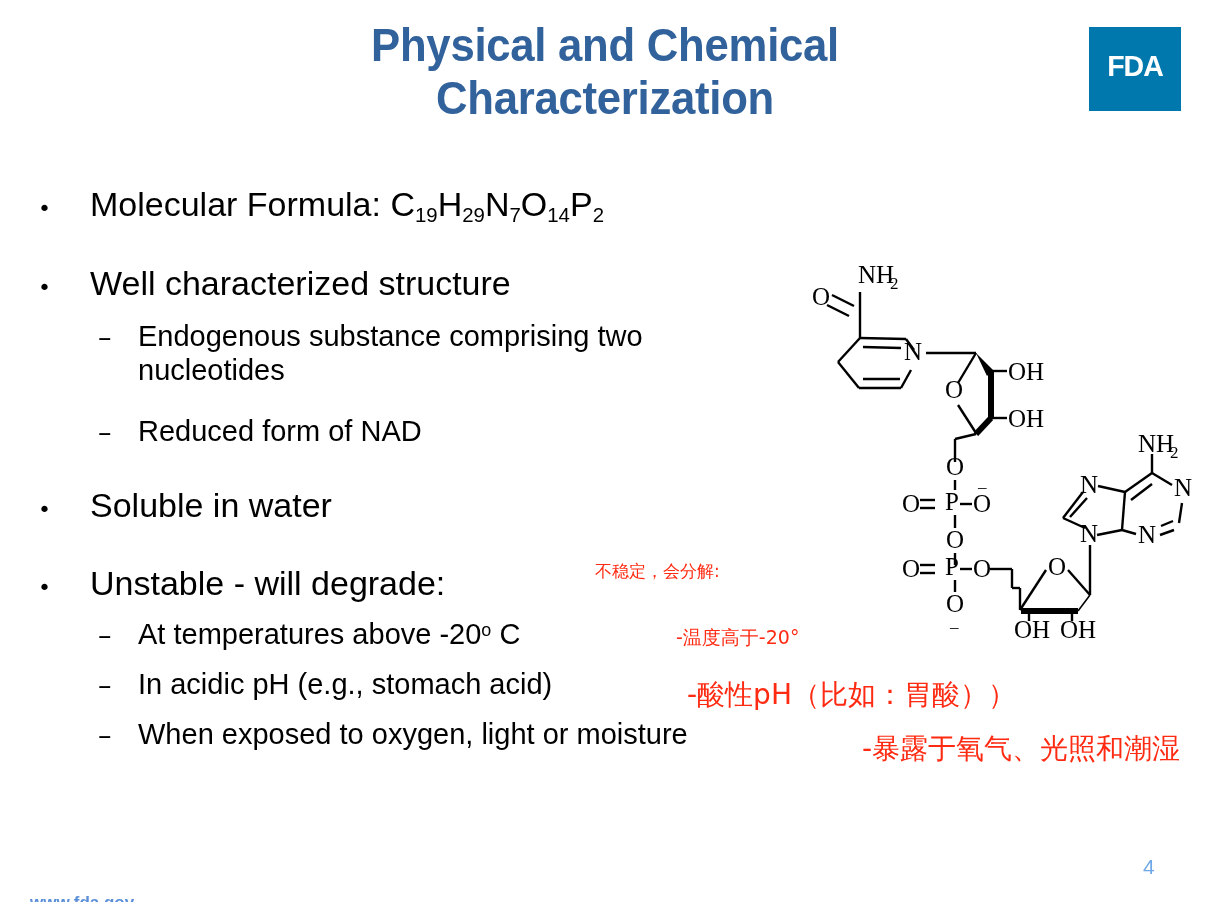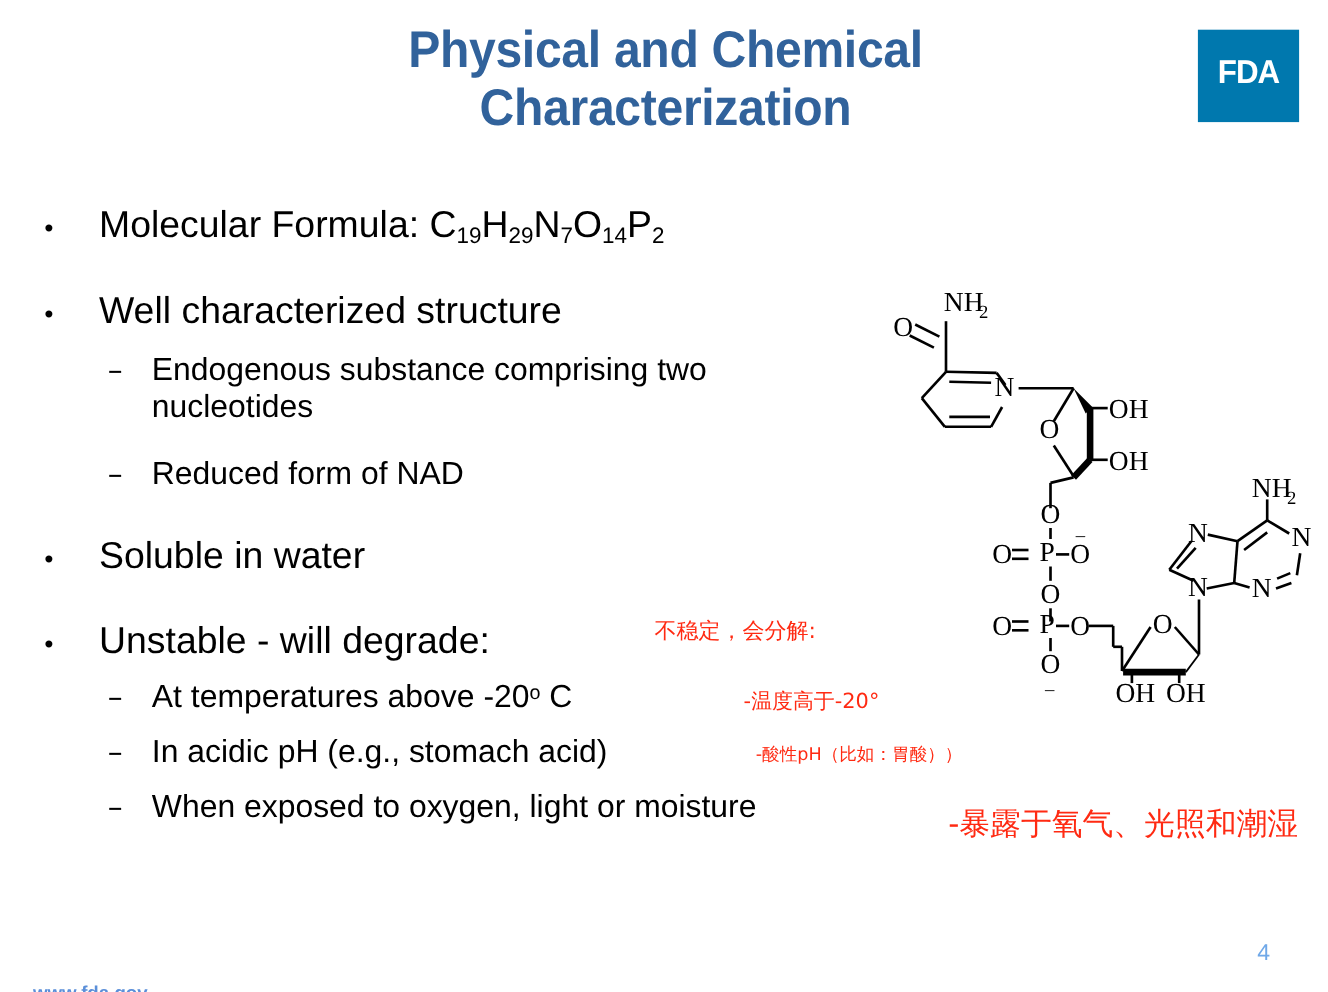--- a/index.html
+++ b/index.html
@@ -229,7 +229,7 @@
     <span class="txt">When exposed to oxygen, light or moisture</span>
   </div>
 
-  <div class="cn" style="left:595px; top:560px; font-size:20px;">不稳定，会分解:</div>
+  <div class="cn" style="left:595px; top:560px; font-size:17px;">不稳定，会分解:</div>
   <div class="cn" style="left:676px; top:625px; font-size:19px;">-温度高于-20°</div>
   <div class="cn" style="left:687px; top:676px; font-size:16px;">-酸性pH（比如：胃酸））</div>
   <div class="cn" style="left:862px; top:730px; font-size:28px;">-暴露于氧气、光照和潮湿</div>

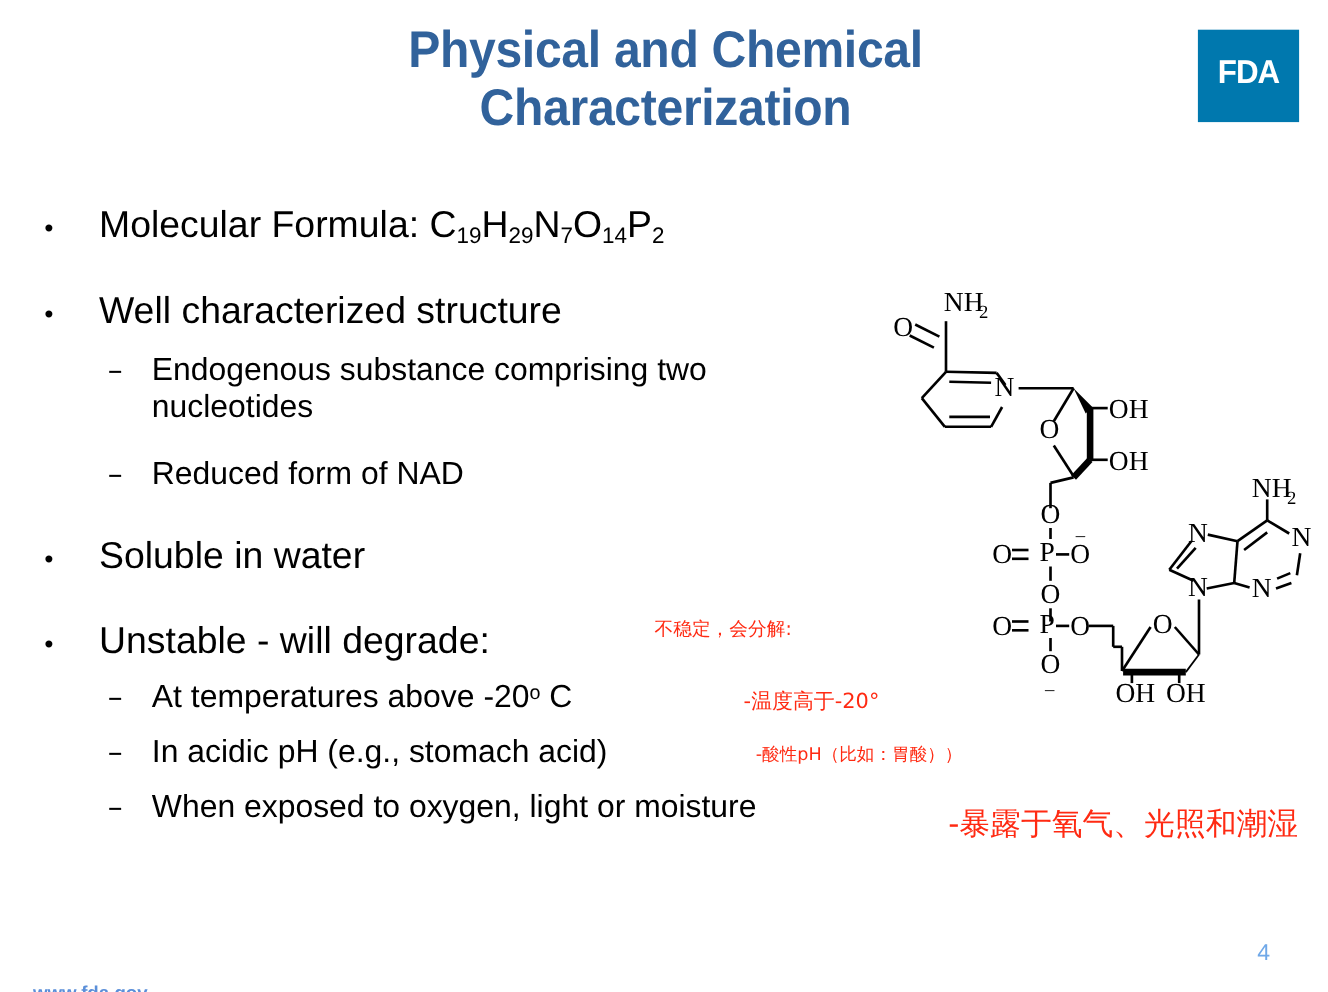--- a/index.html
+++ b/index.html
@@ -231,7 +231,7 @@
 
   <div class="cn" style="left:595px; top:560px; font-size:17px;">不稳定，会分解:</div>
   <div class="cn" style="left:676px; top:625px; font-size:19px;">-温度高于-20°</div>
-  <div class="cn" style="left:687px; top:676px; font-size:16px;">-酸性pH（比如：胃酸））</div>
+  <div class="cn" style="left:687px; top:676px; font-size:28px;">-酸性pH（比如：胃酸））</div>
   <div class="cn" style="left:862px; top:730px; font-size:28px;">-暴露于氧气、光照和潮湿</div>
 
   <div id="structure">

